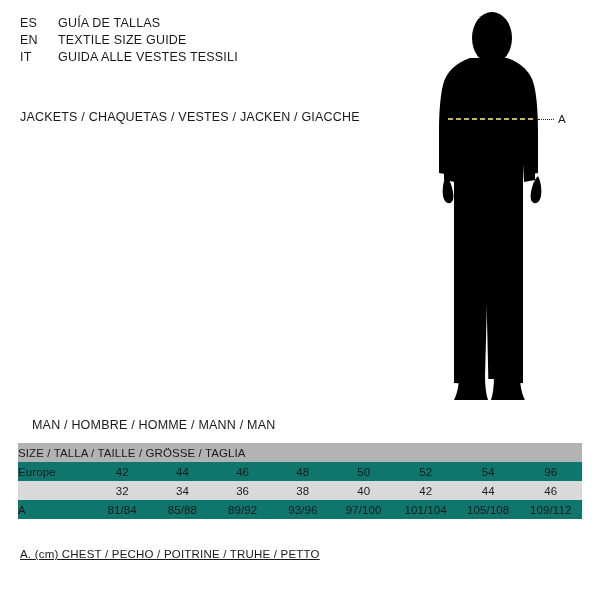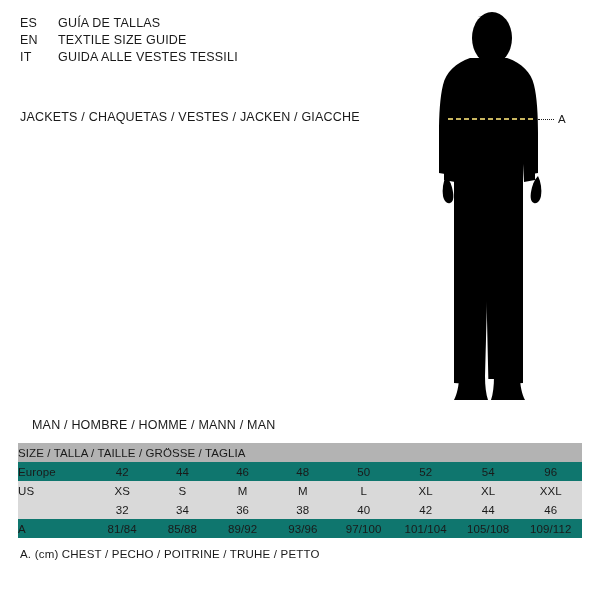--- a/index.html
+++ b/index.html
@@ -206,17 +206,6 @@
         <td class="cell-val">96</td>
       </tr>
       <tr class="row-shade">
-        <td class="cell-label">US</td>
-        <td class="cell-val">XS</td>
-        <td class="cell-val">S</td>
-        <td class="cell-val">M</td>
-        <td class="cell-val">M</td>
-        <td class="cell-val">L</td>
-        <td class="cell-val">XL</td>
-        <td class="cell-val">XL</td>
-        <td class="cell-val">XXL</td>
-      </tr>
-      <tr class="row-shade">
         <td class="cell-label"></td>
         <td class="cell-val">32</td>
         <td class="cell-val">34</td>

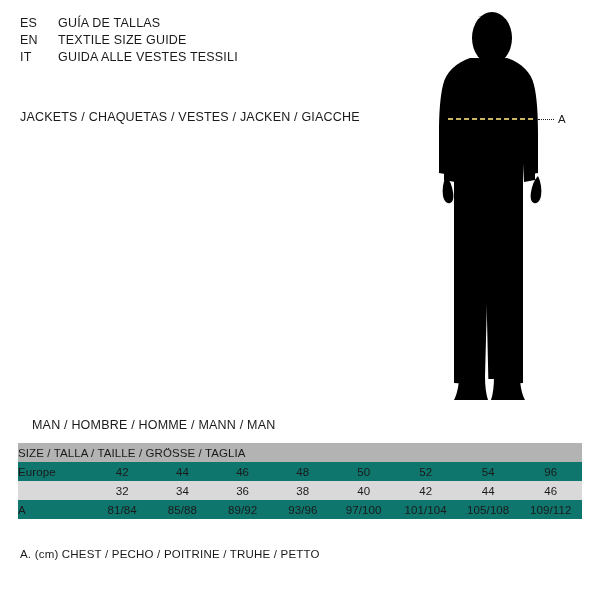--- a/index.html
+++ b/index.html
@@ -136,6 +136,7 @@
     top: 548px;
     font-size: 11.5px;
     letter-spacing: 0.2px;
+    text-decoration: underline;
   }
 </style>
 </head>

